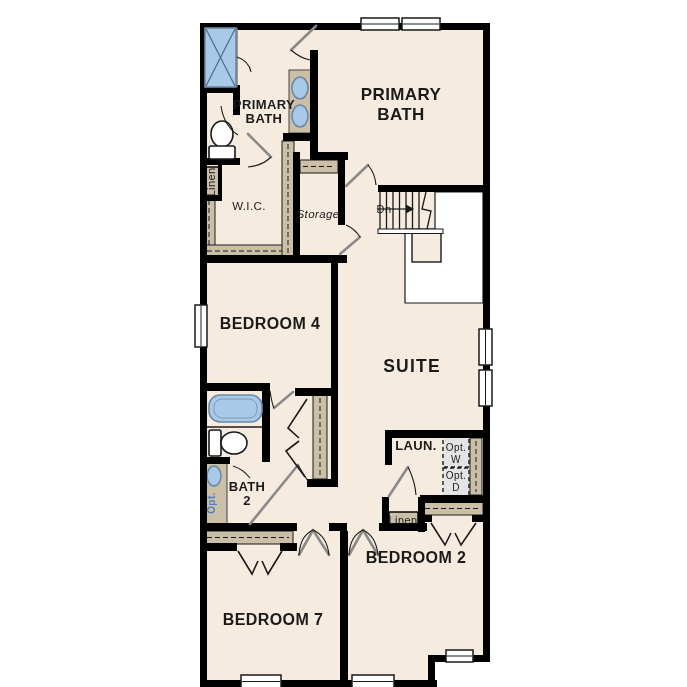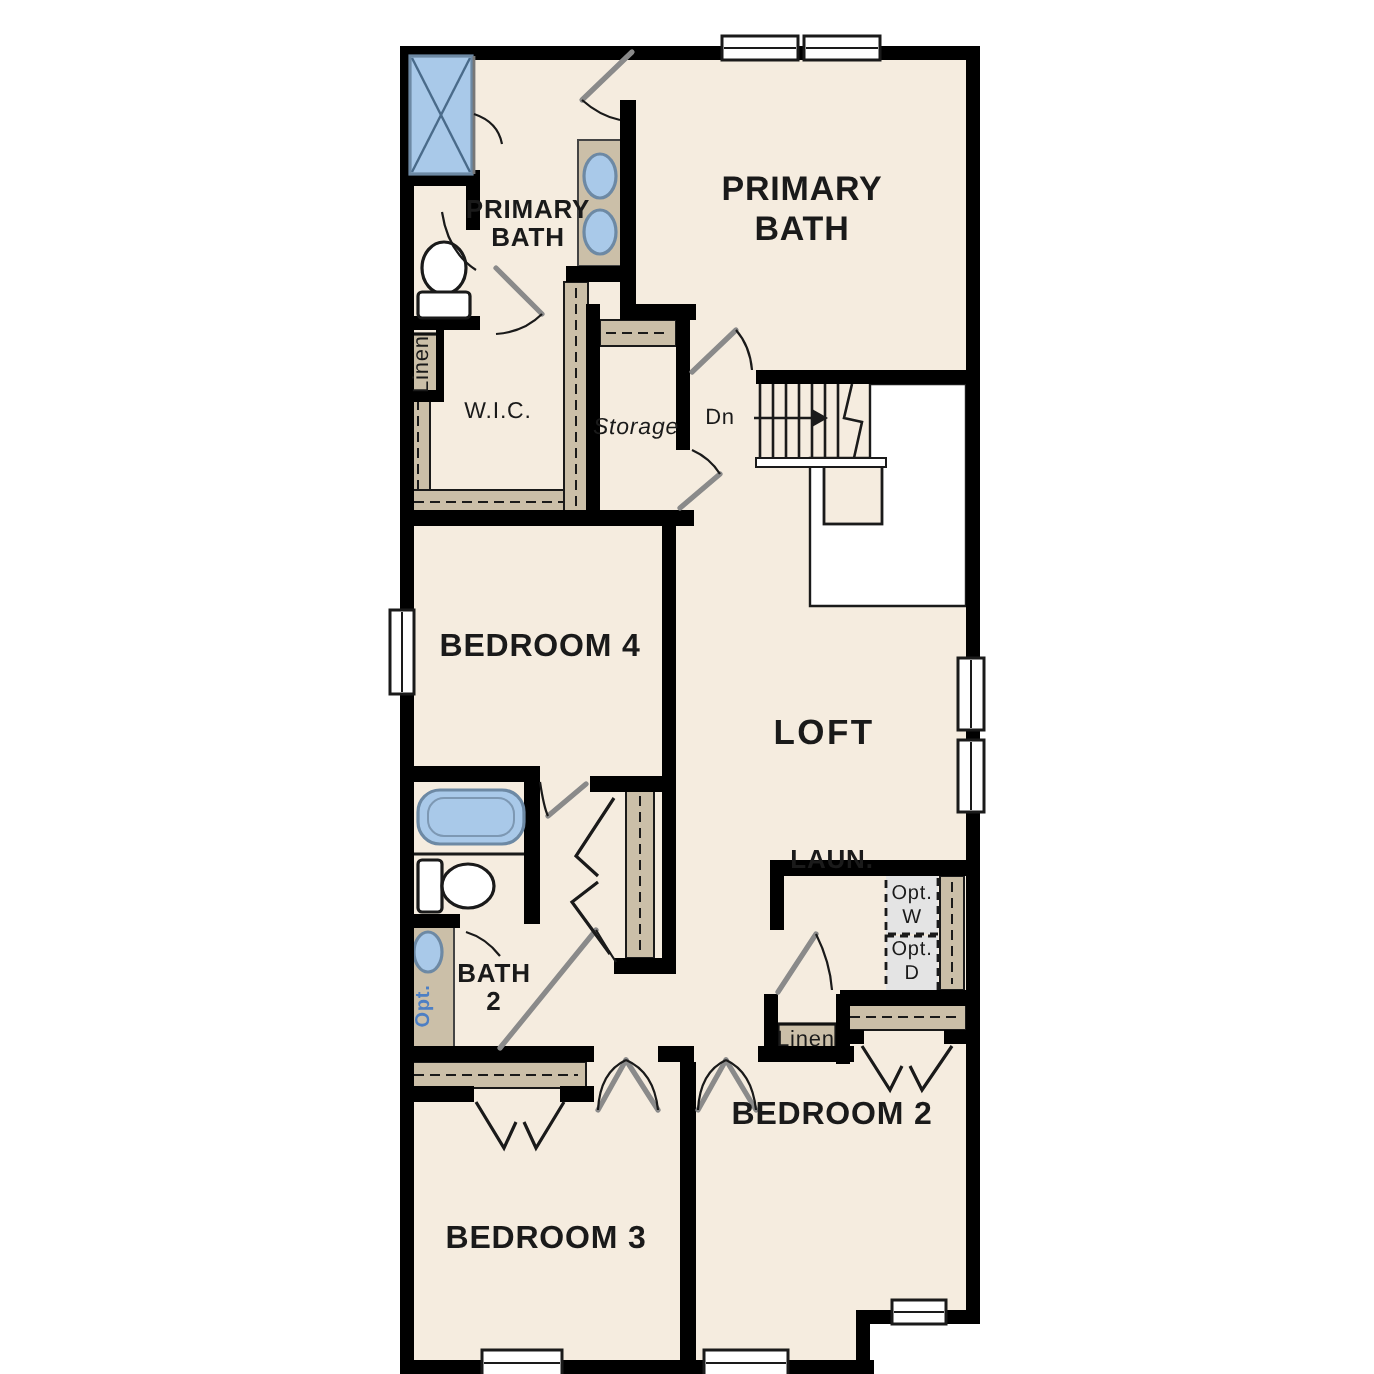--- a/index.html
+++ b/index.html
@@ -277,7 +277,7 @@
 <div class="label r115" style="left:318px;top:204px;font-style:italic;">
   <span>Storage</span>
 </div>
-<div class="label r11" style="left:360px;top:199px;">
+<div class="label r11" style="left:384px;top:199px;">
   <span>Dn</span>
 </div>
 <div class="label b16" style="left:270px;top:314px;">

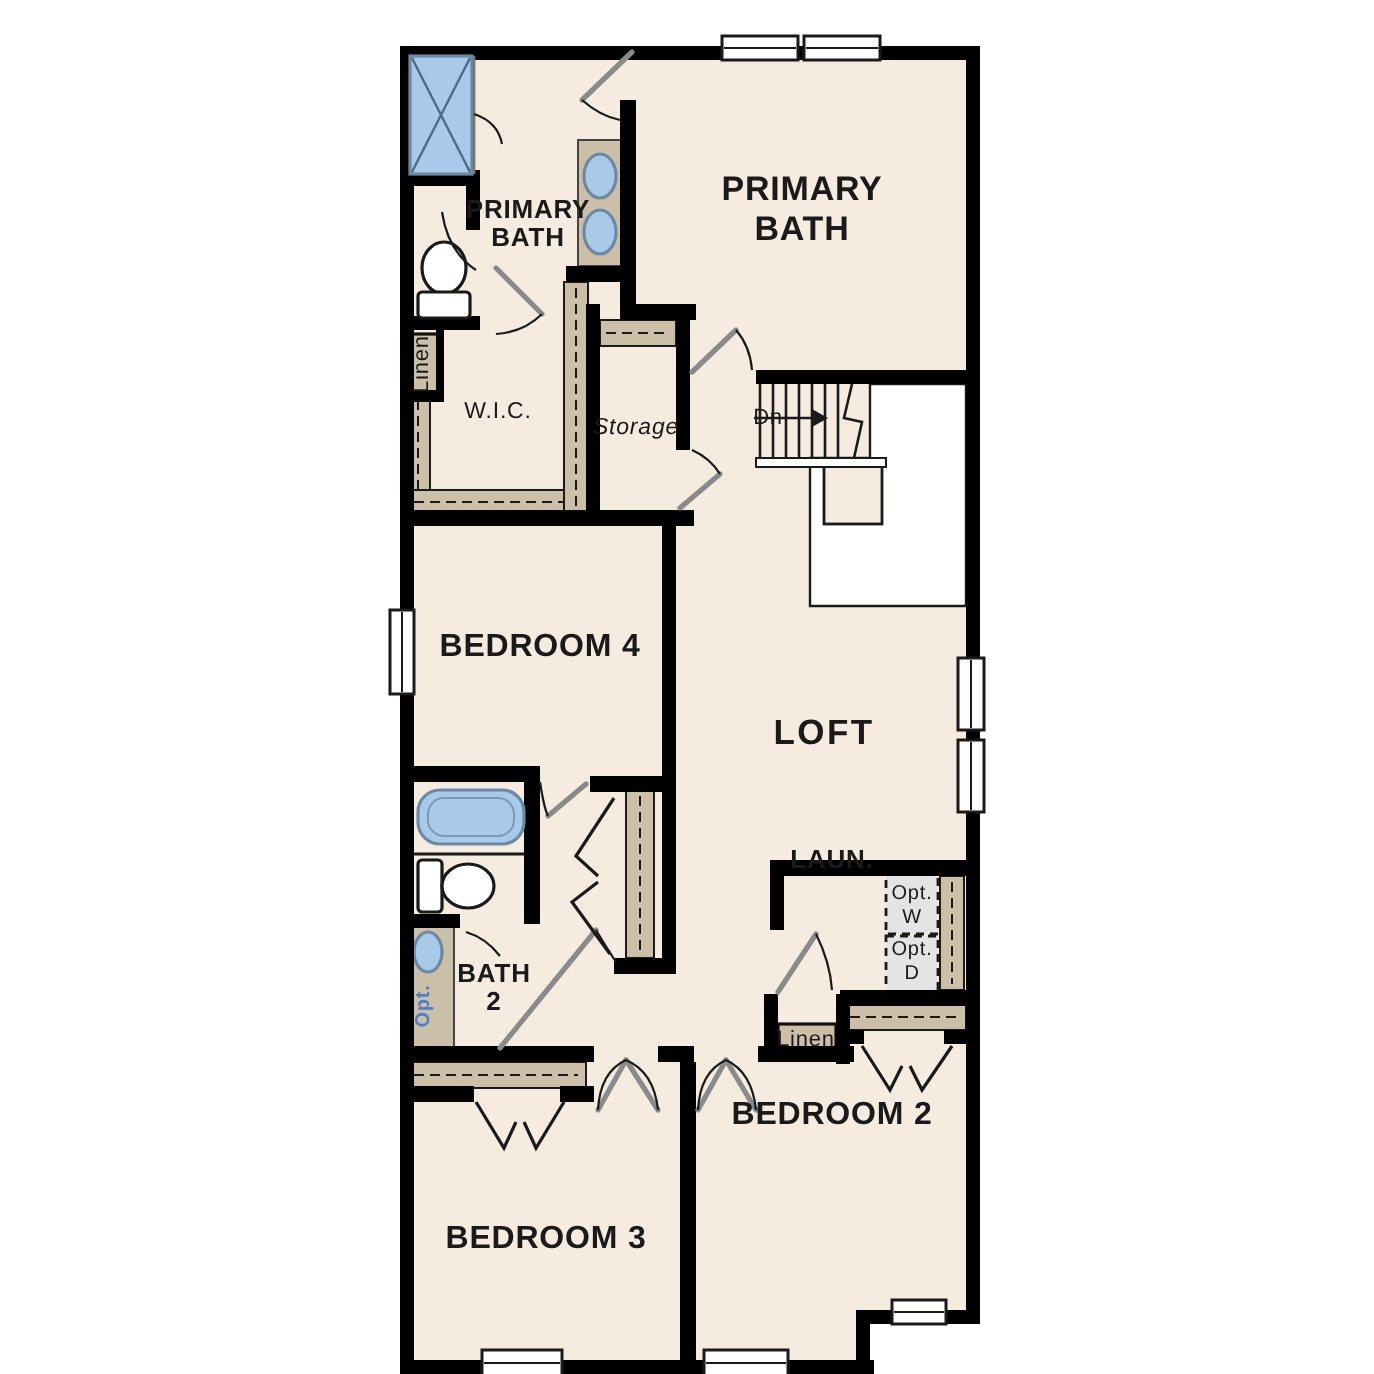--- a/index.html
+++ b/index.html
@@ -284,7 +284,7 @@
   <span>BEDROOM 4</span>
 </div>
 <div class="label b17 loft" style="left:412px;top:356px;">
-  <span>LOFT</span>
+  <span>SUITE</span>
 </div>
 <div class="label b13" style="left:247px;top:484px;">
   <span>BATH</span>

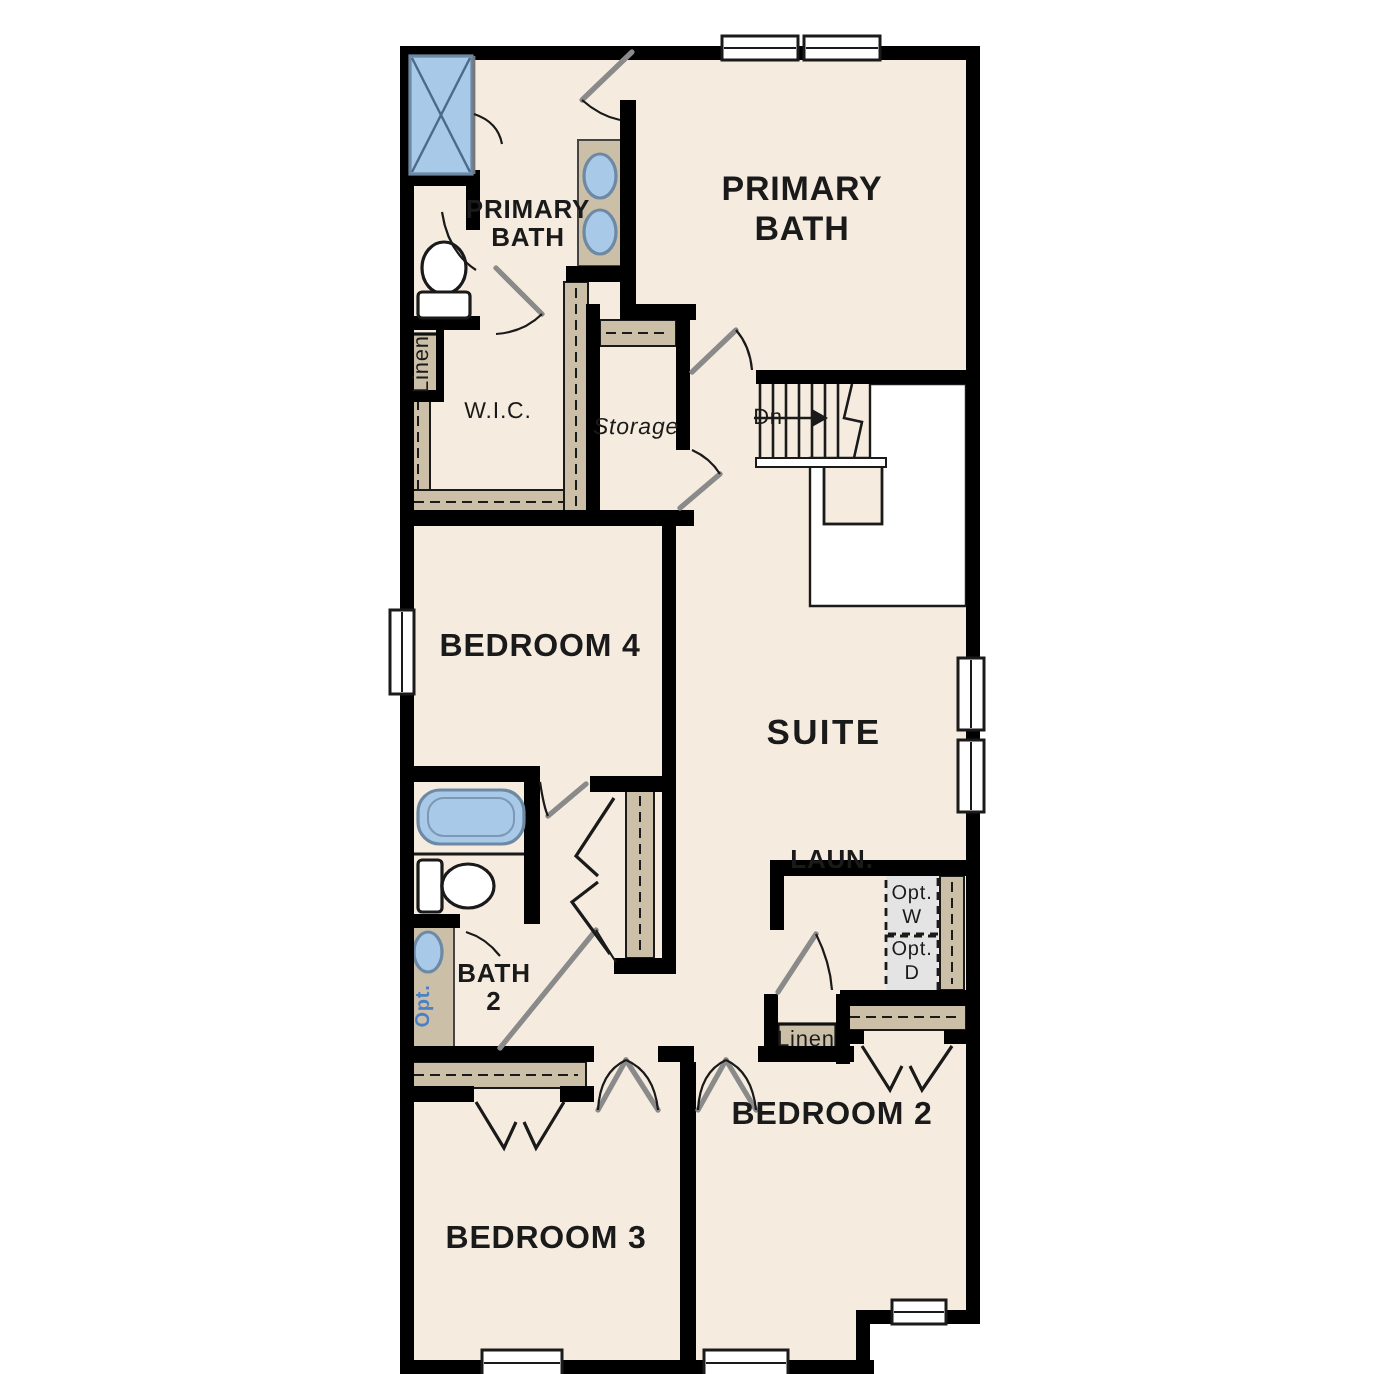--- a/index.html
+++ b/index.html
@@ -290,7 +290,7 @@
   <span>BATH</span>
       <span>2</span>
 </div>
-<div class="label b13" style="left:416px;top:420px;">
+<div class="label b13" style="left:416px;top:436px;">
   <span>LAUN.</span>
 </div>
 <div class="label r10" style="left:456px;top:443px;">

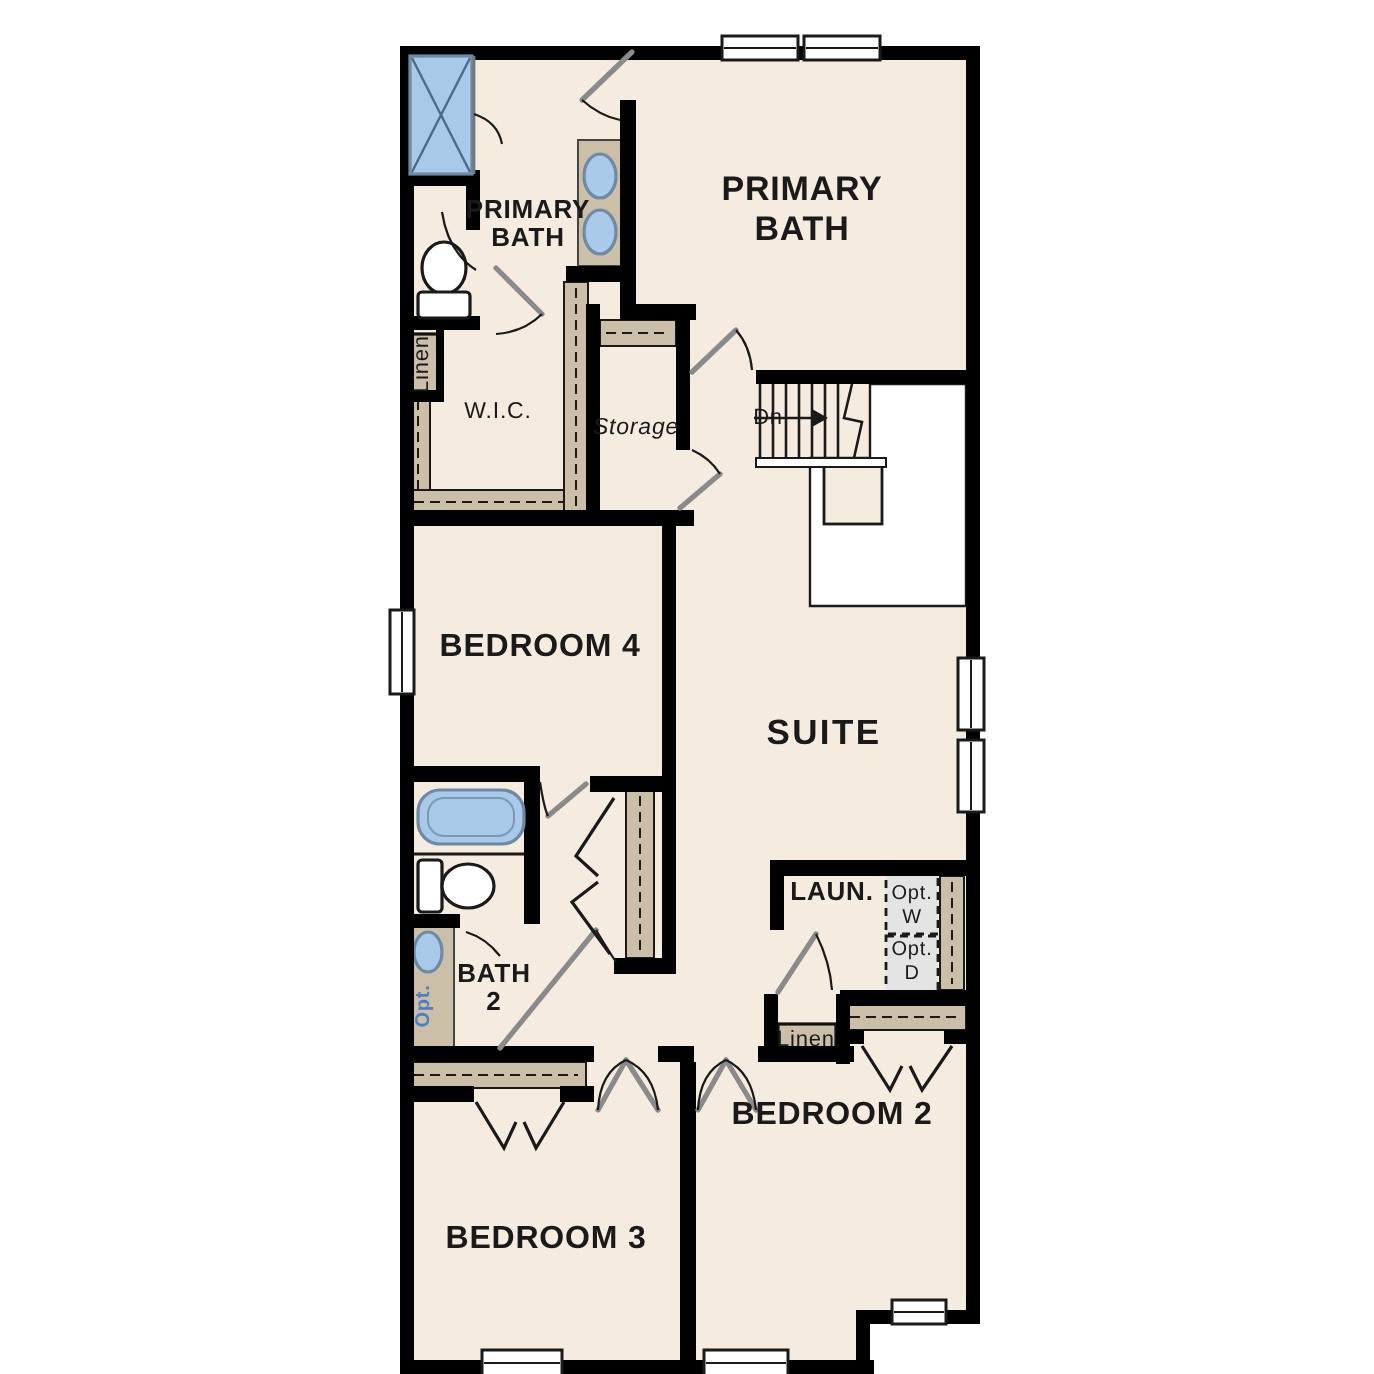--- a/index.html
+++ b/index.html
@@ -311,7 +311,7 @@
   <span>Opt.</span>
 </div>
 <div class="label b16" style="left:273px;top:610px;">
-  <span>BEDROOM 3</span>
+  <span>BEDROOM 7</span>
 </div>
 <div class="label b16" style="left:416px;top:548px;">
   <span>BEDROOM 2</span>

